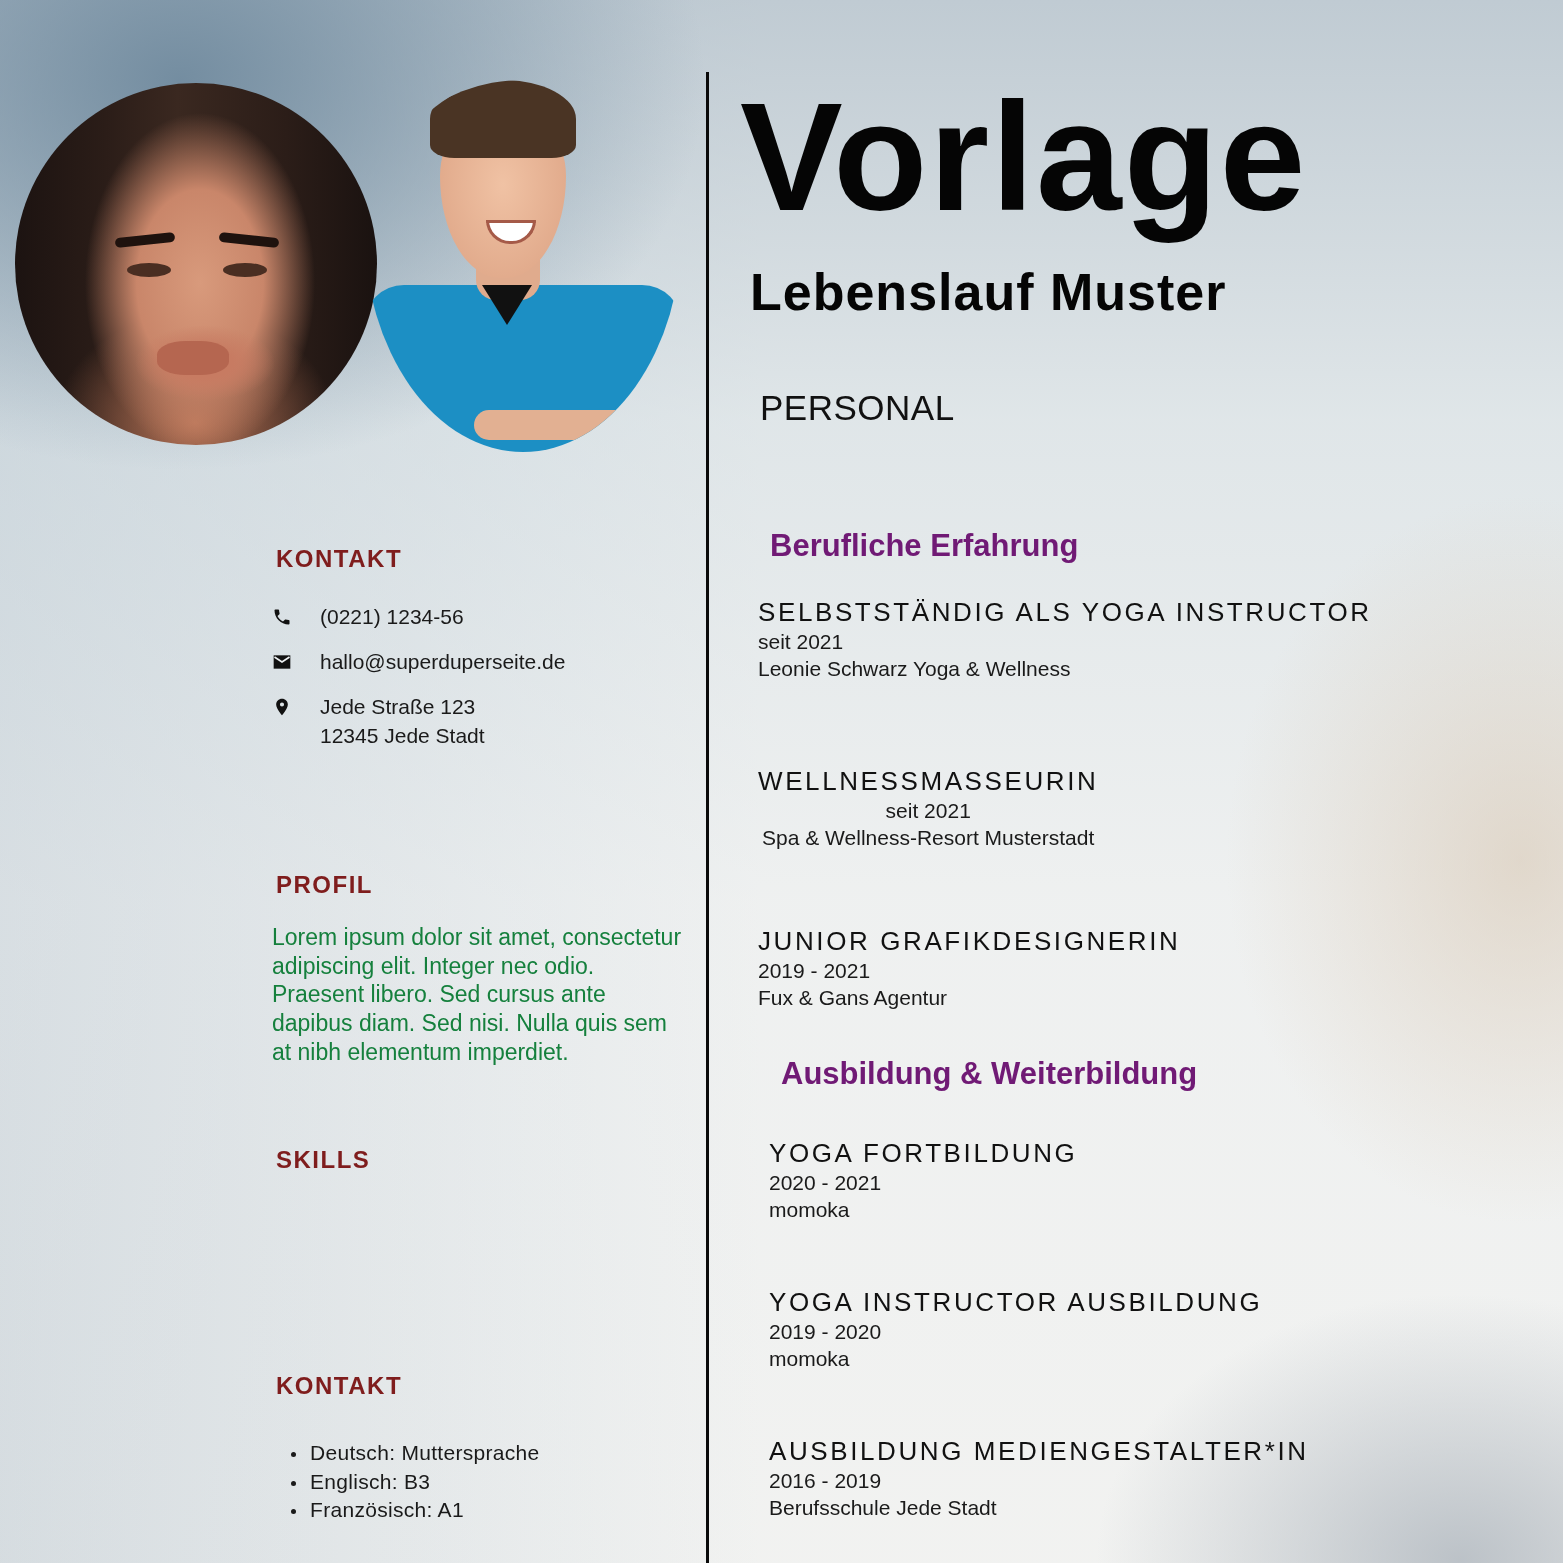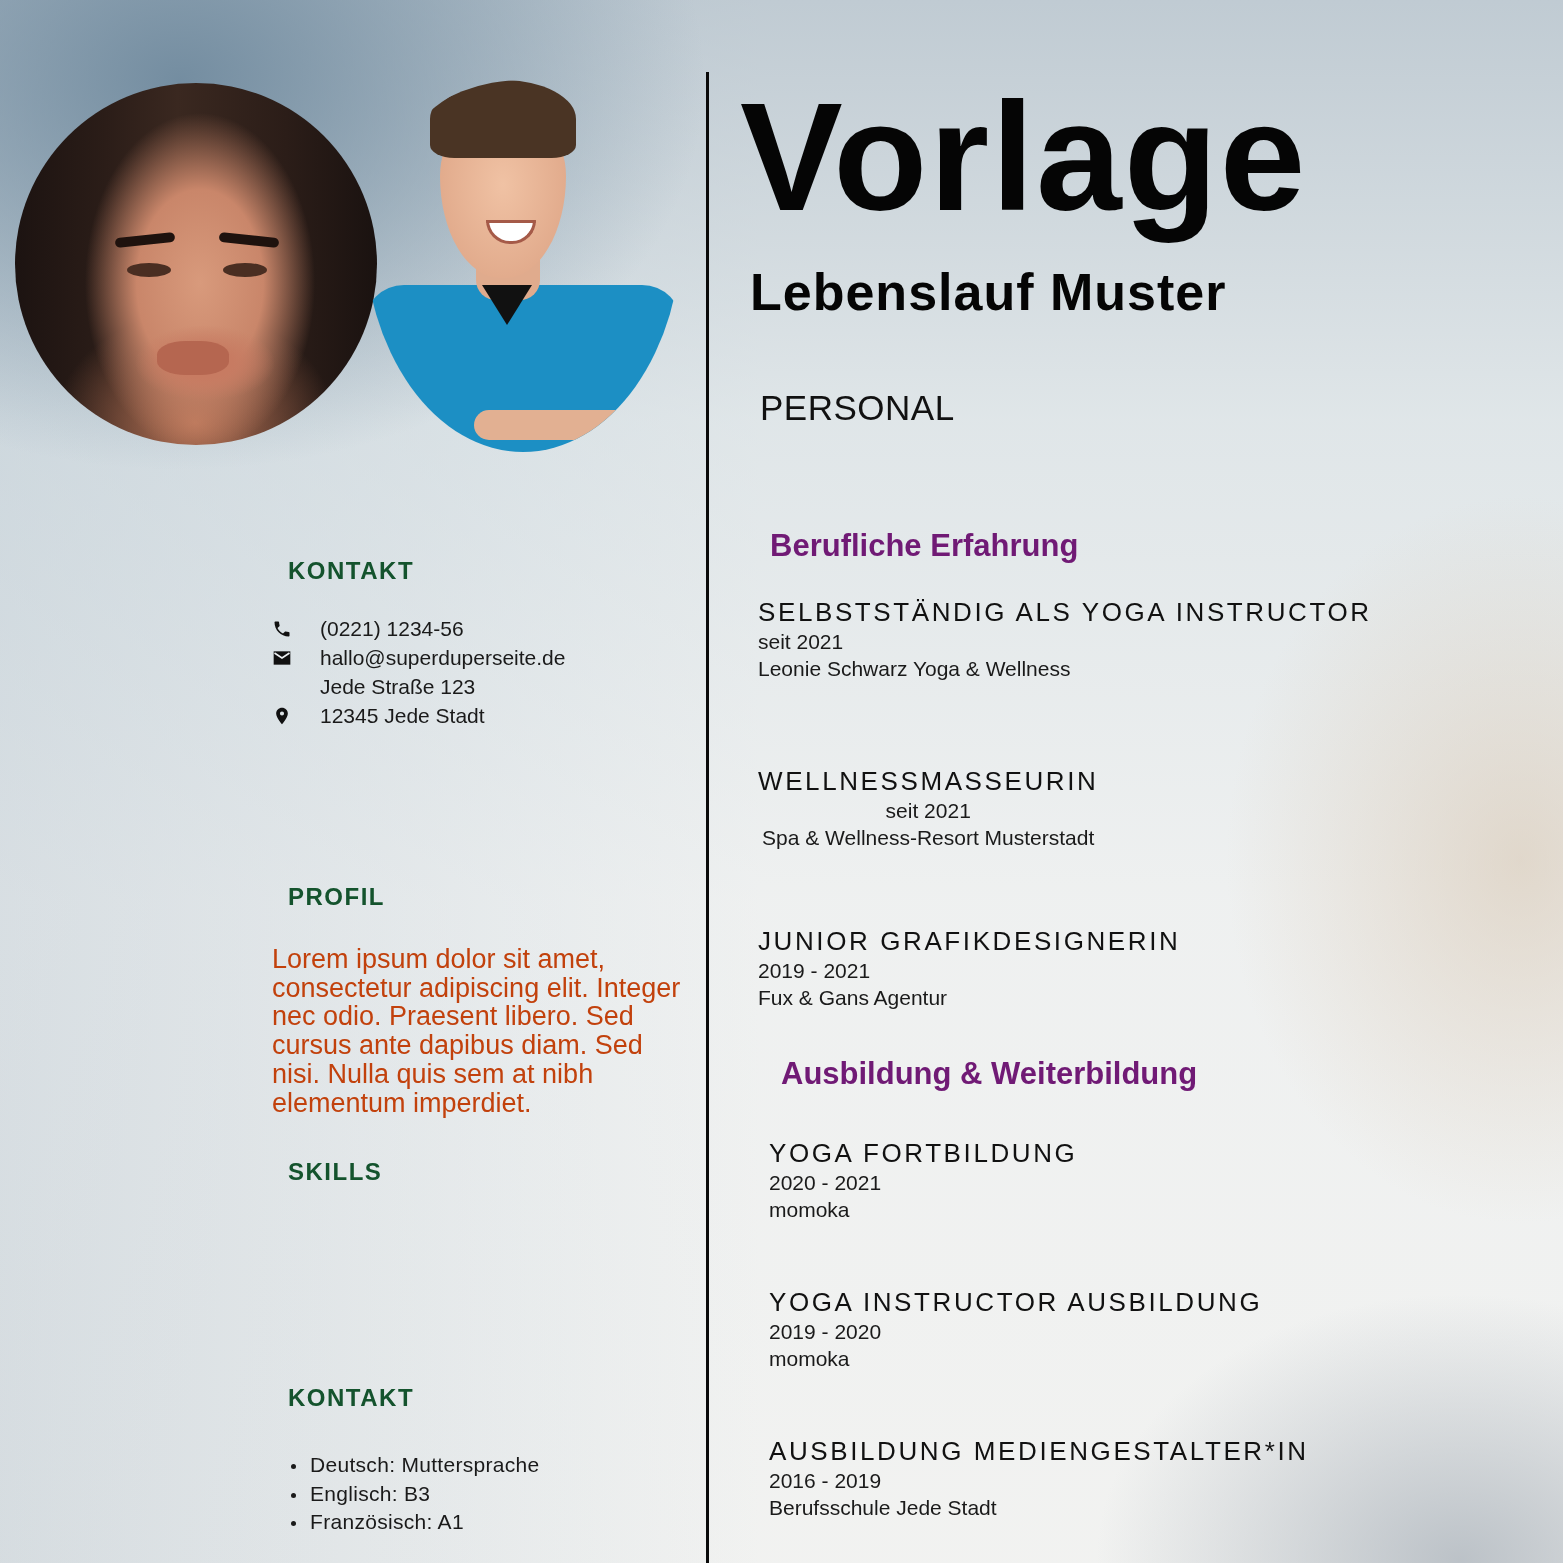--- a/index.html
+++ b/index.html
@@ -71,7 +71,7 @@
   
   .left { position:absolute; left:272px; z-index:3; }
   .sec-head {
-    font-weight: 700; font-size: 24px; letter-spacing: 1.5px; color:#14532d; margin:16px;
+    font-weight: 700; font-size: 24px; letter-spacing: 1.5px; color:#7f1d1d; margin:4px;
   }
   .contact { top: 541px; width: 420px; }
   .contact-list { margin-top: 29px; }

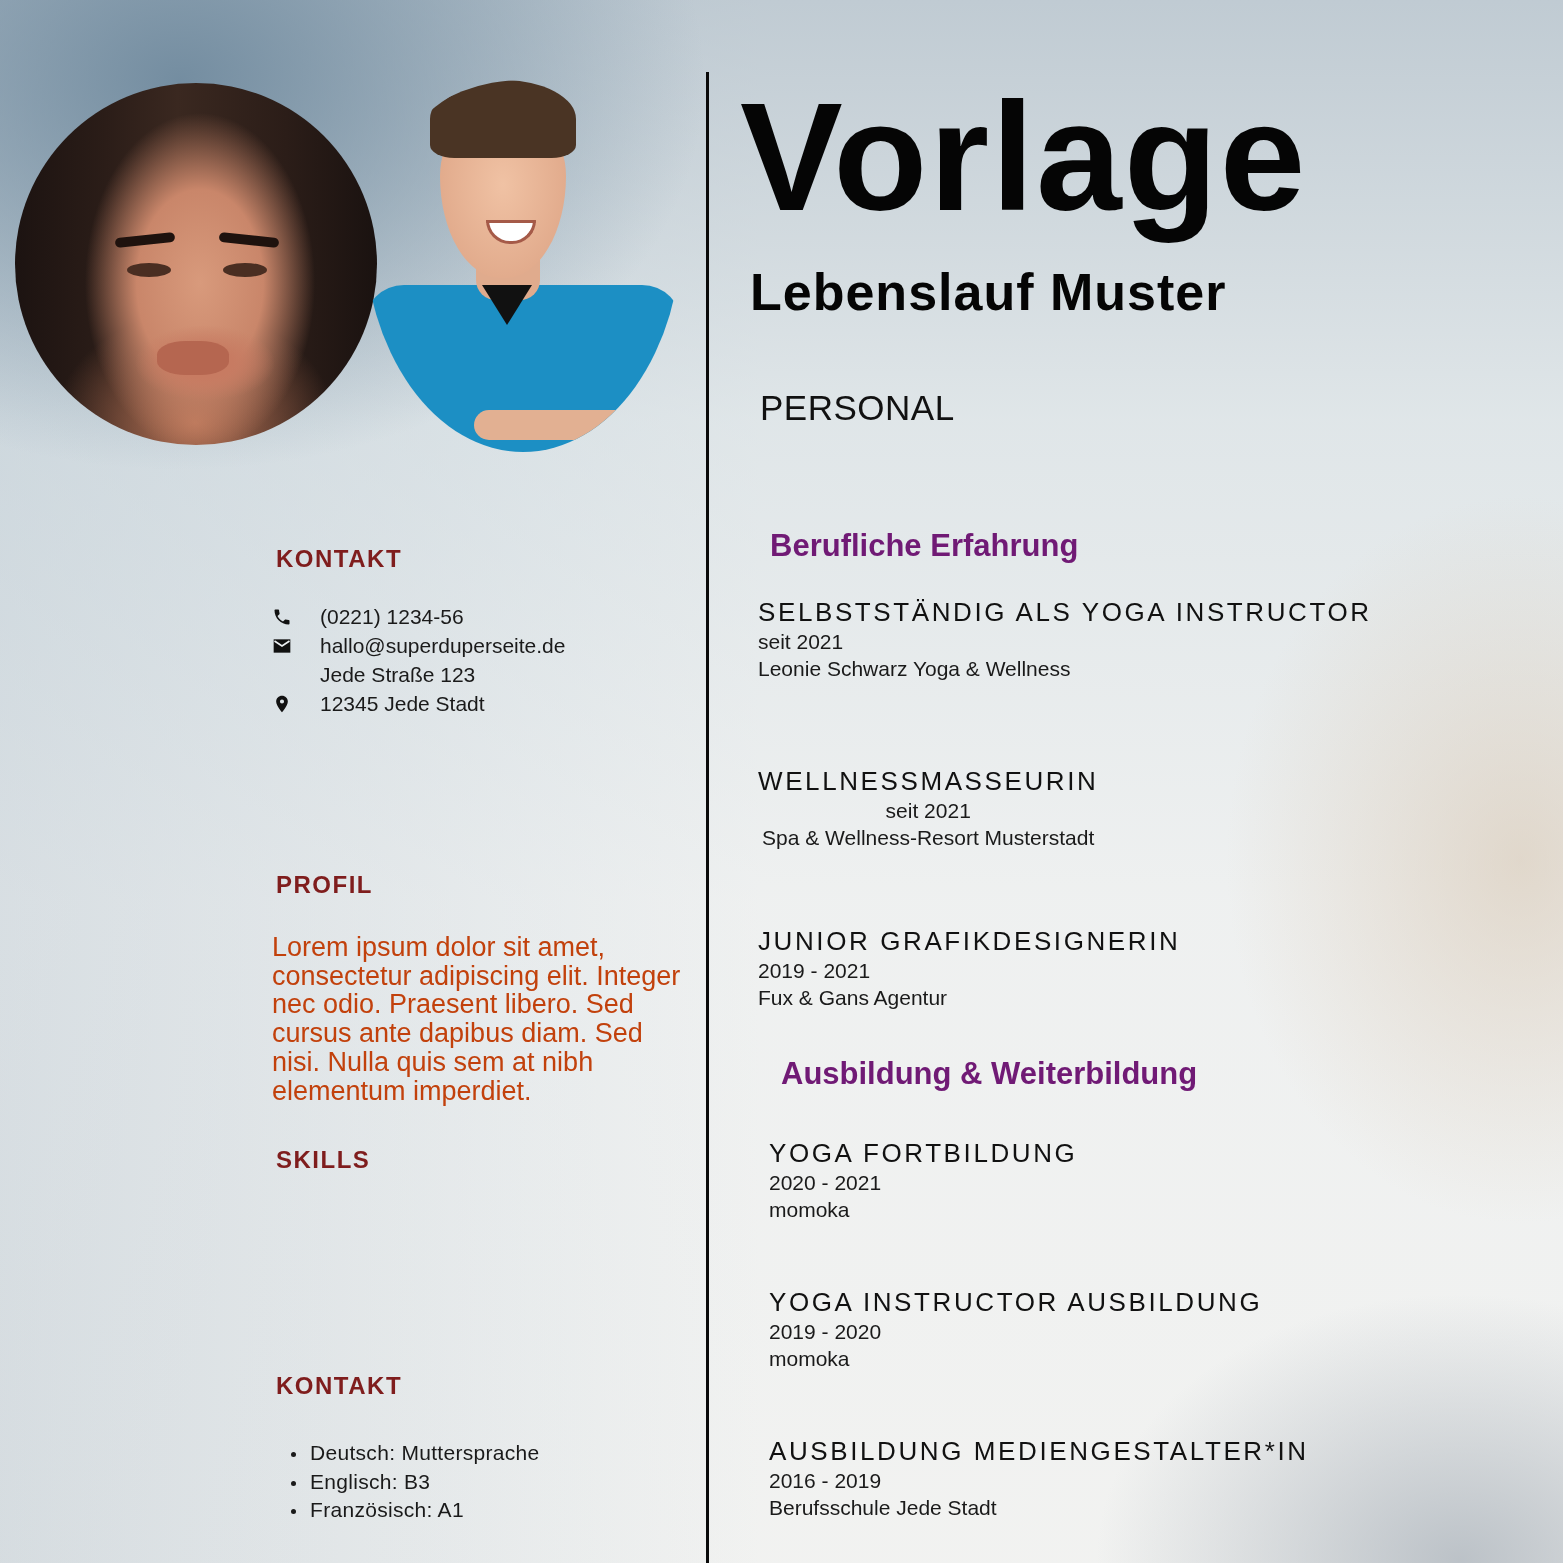--- a/index.html
+++ b/index.html
@@ -75,7 +75,7 @@
   }
   .contact { top: 541px; width: 420px; }
   .contact-list { margin-top: 29px; }
-  .contact-row { display:flex; align-items:flex-end; font-size:21px; line-height:29px; color:#1a1a1a; }
+  .contact-row { display:flex; align-items:flex-start; font-size:21px; line-height:29px; color:#1a1a1a;margin-top:16px; }
   .contact-row .ic { width:48px; height:29px; display:flex; align-items:center; }
   .contact-row .ic svg { width:20px; height:20px; }
   .contact-row .txt { white-space: pre-line; }

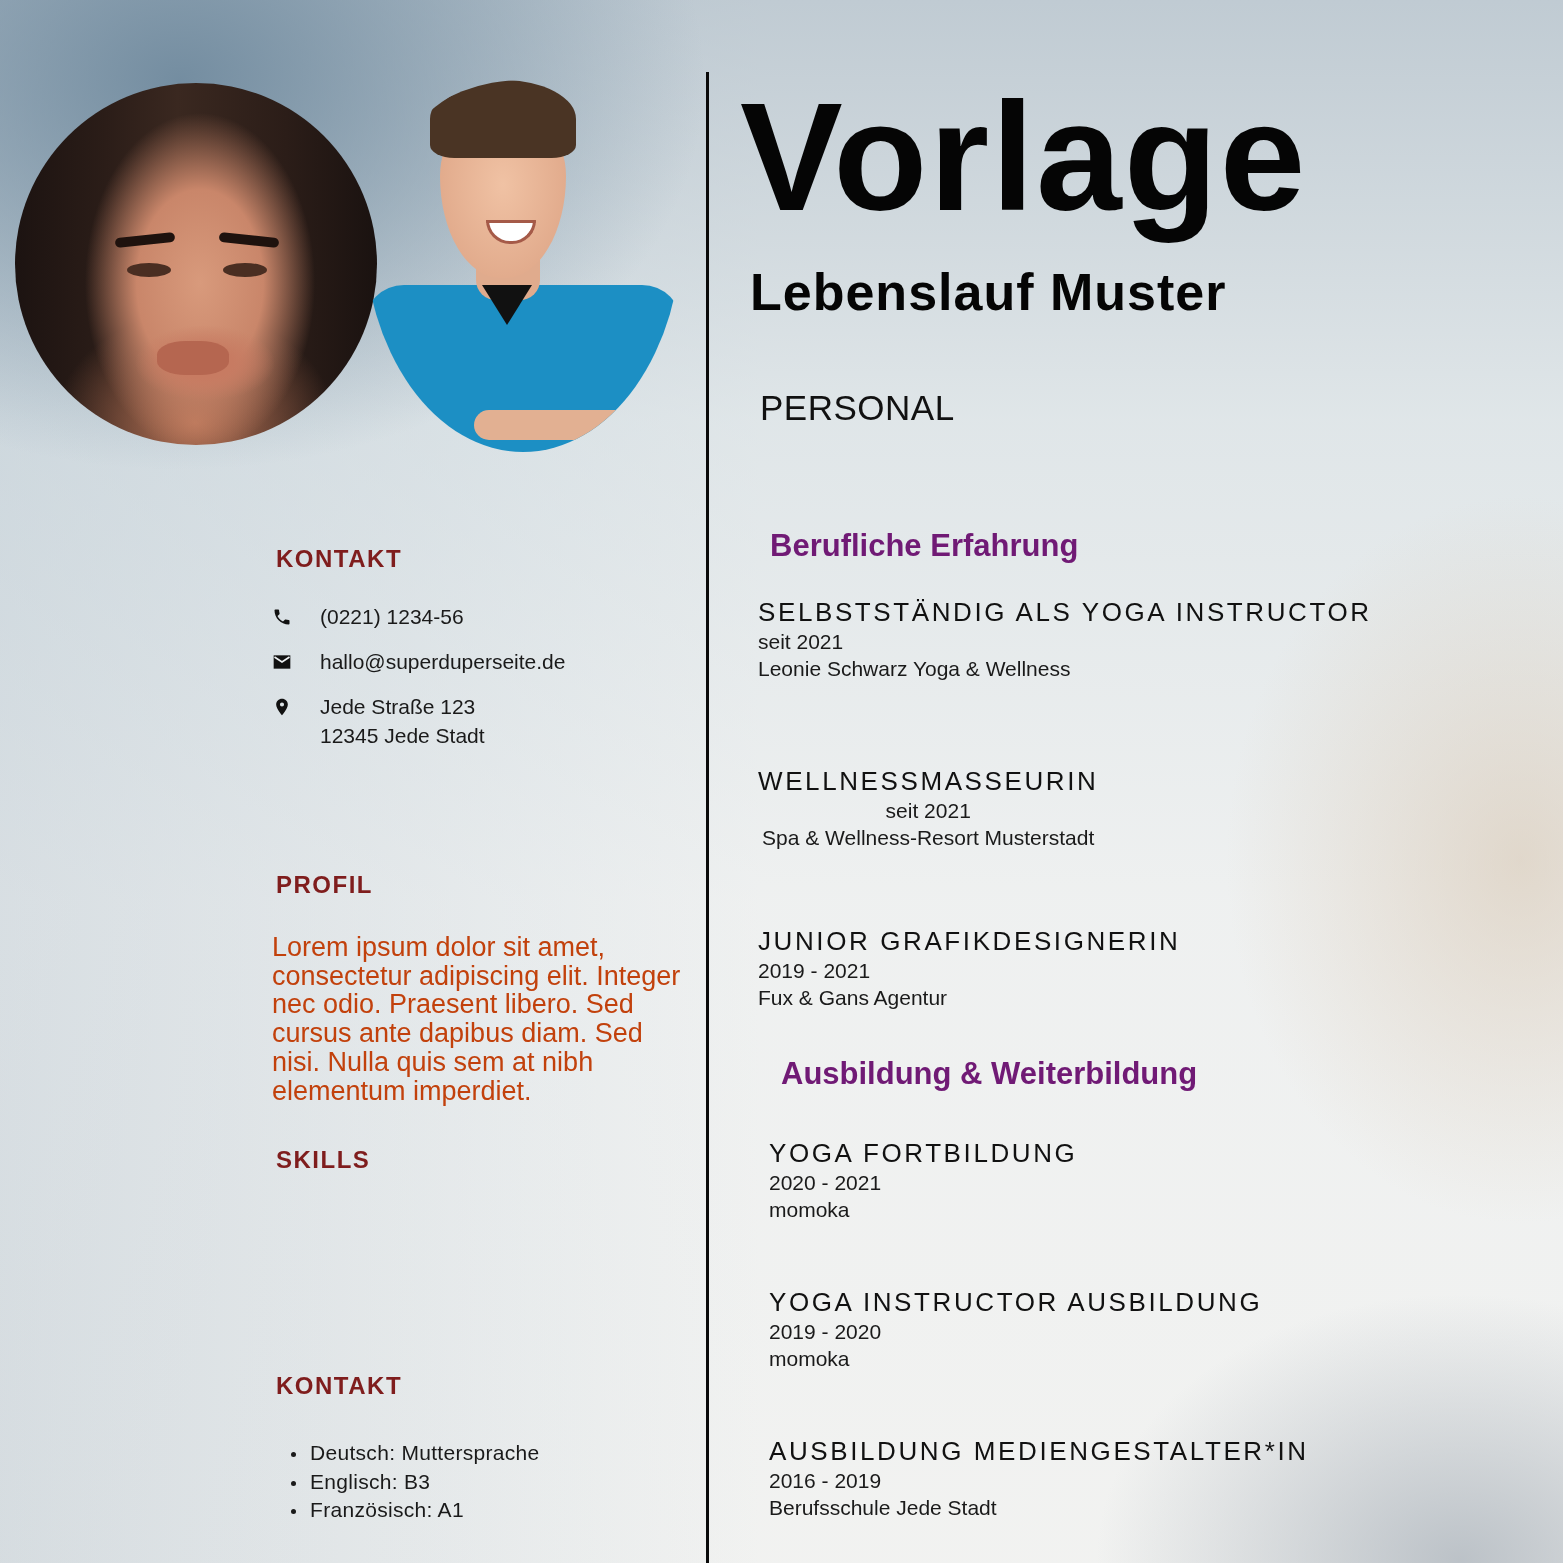--- a/index.html
+++ b/index.html
@@ -81,7 +81,7 @@
   .contact-row .txt { white-space: pre-line; }
 
   .profil { top: 867px; width: 410px; }
-  .profil p { margin: 34px 0 0 0; font-size: 27px; line-height: 28.7px; color:#c2410c; }
+  .profil p { margin: 24px 0 0 0; font-size: 23px; line-height: 28.7px; color:#15803d; }
 
   .skills { top: 1142px; width: 420px; }
   .sprachen { top: 1368px; width: 420px; }

